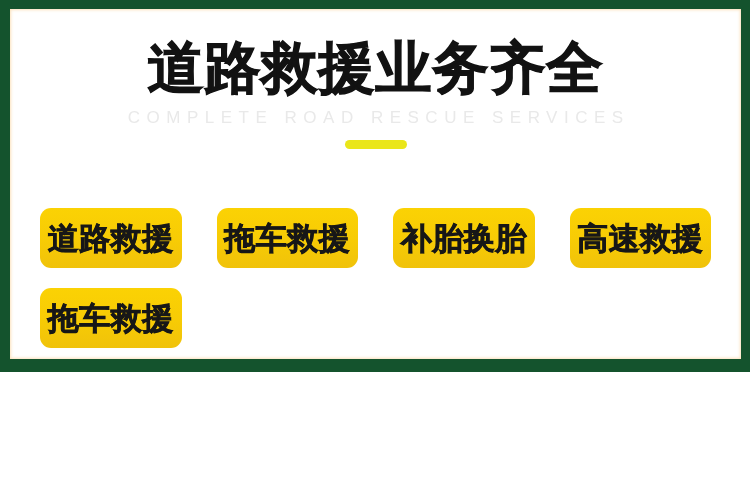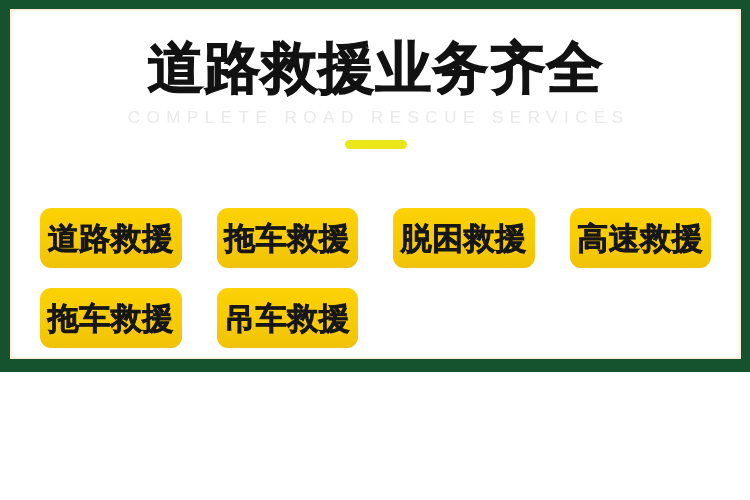--- a/index.html
+++ b/index.html
@@ -143,6 +143,9 @@
         <span class="chip-label">拖车救援</span>
       </div>
 
+      <div class="chip">
+        <span class="chip-label">补胎换胎</span>
+      </div>
 
 
       <div class="chip">

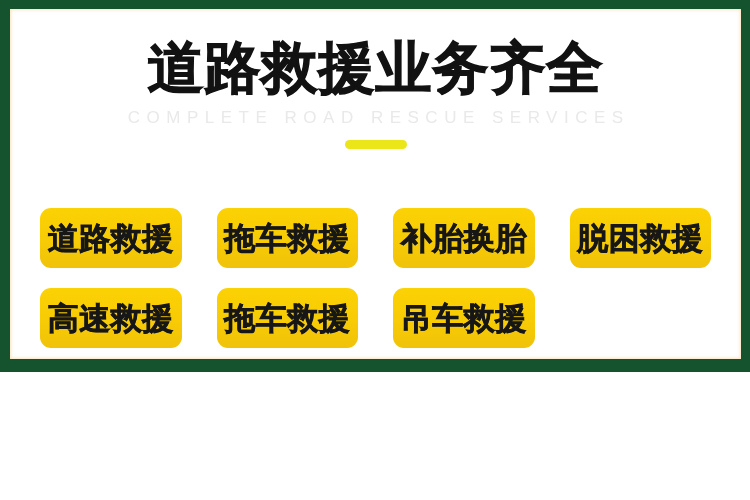--- a/index.html
+++ b/index.html
@@ -148,9 +148,6 @@
       </div>
 
 
-      <div class="chip">
-        <span class="chip-label">脱困救援</span>
-      </div>
 
       <div class="chip">
         <span class="chip-label">高速救援</span>

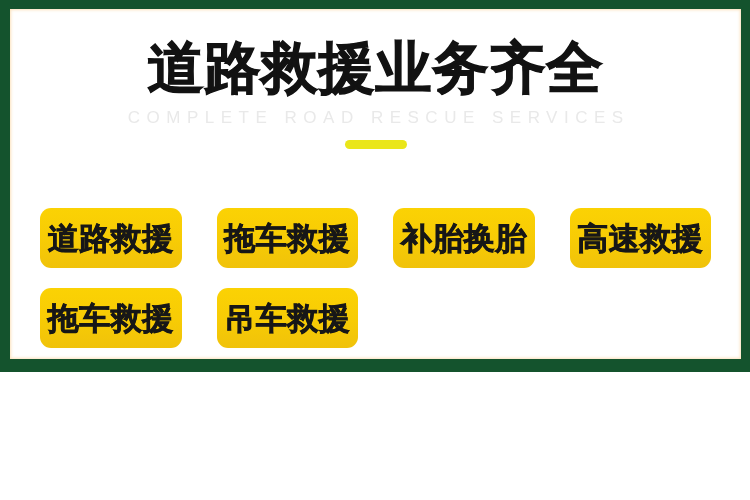--- a/index.html
+++ b/index.html
@@ -158,9 +158,6 @@
         <span class="chip-label">拖车救援</span>
       </div>
 
-      <div class="chip">
-        <span class="chip-label">吊车救援</span>
-      </div>
 
     </div>
 

